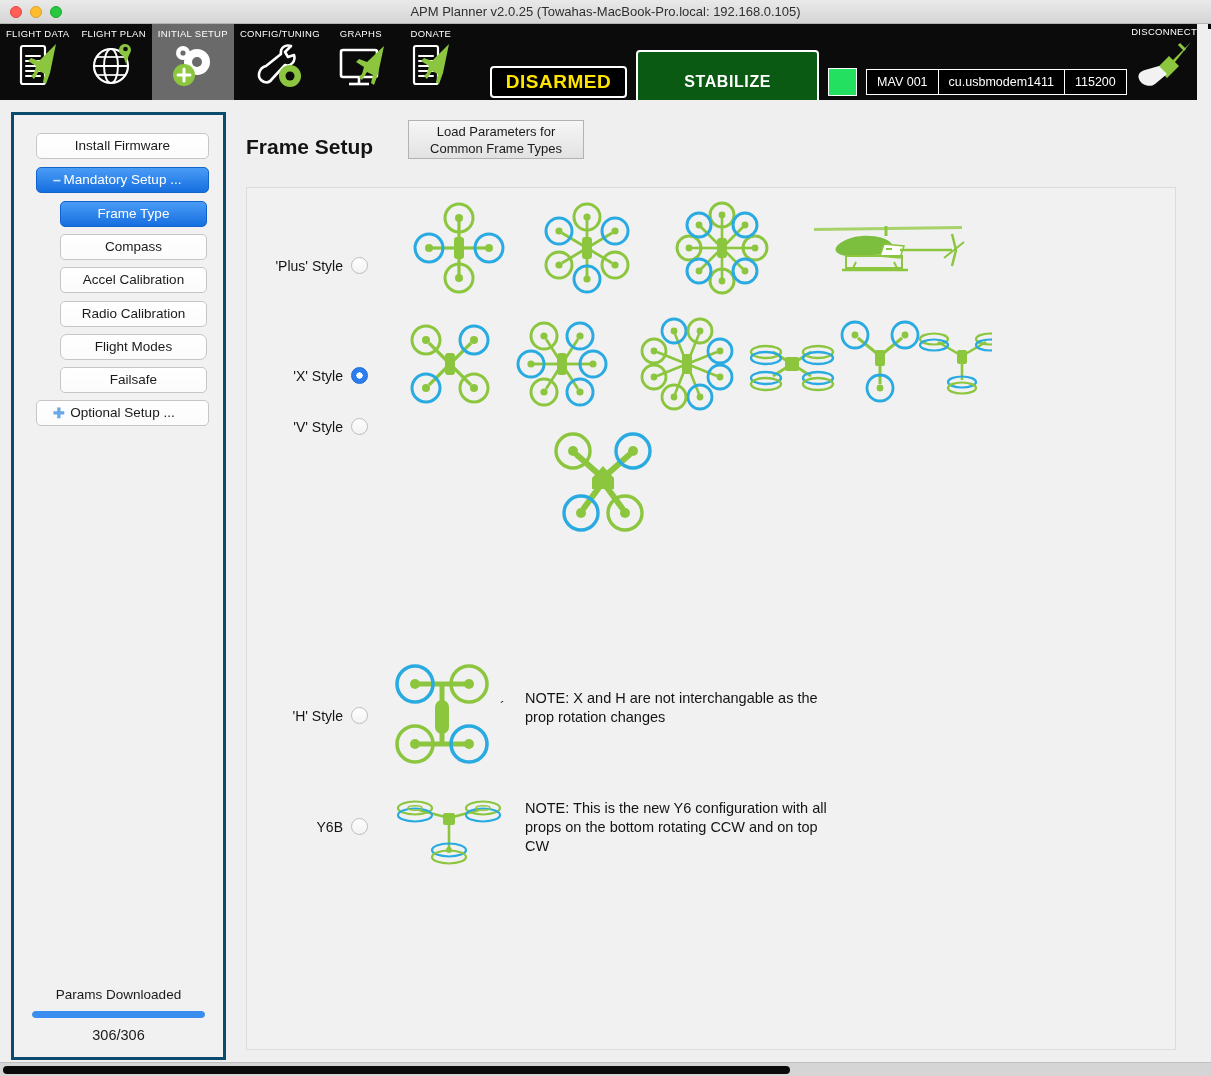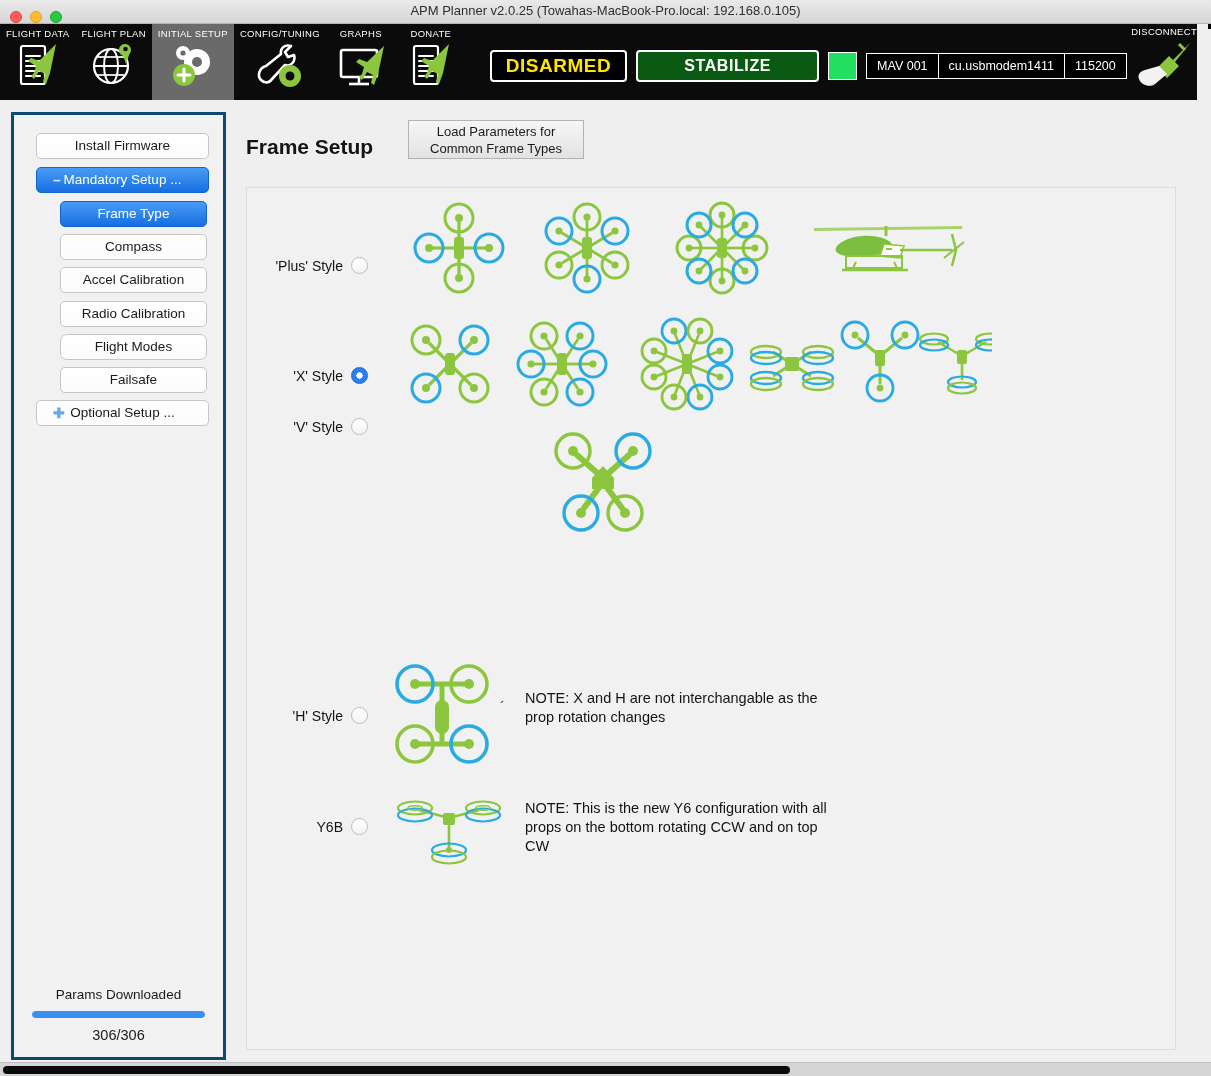--- a/index.html
+++ b/index.html
@@ -22,7 +22,7 @@
     width: 1211px; height: 24px;
     background: linear-gradient(#e9e9e9, #d6d6d6);
     border-bottom: 1px solid #b5b5b5;
-    display: flex; align-items: flex-end;
+    display: flex; align-items: center;
   }
   #traffic { display: flex; gap: 8px; margin-left: 10px; }
   .tl { width: 12px; height: 12px; border-radius: 50%; }

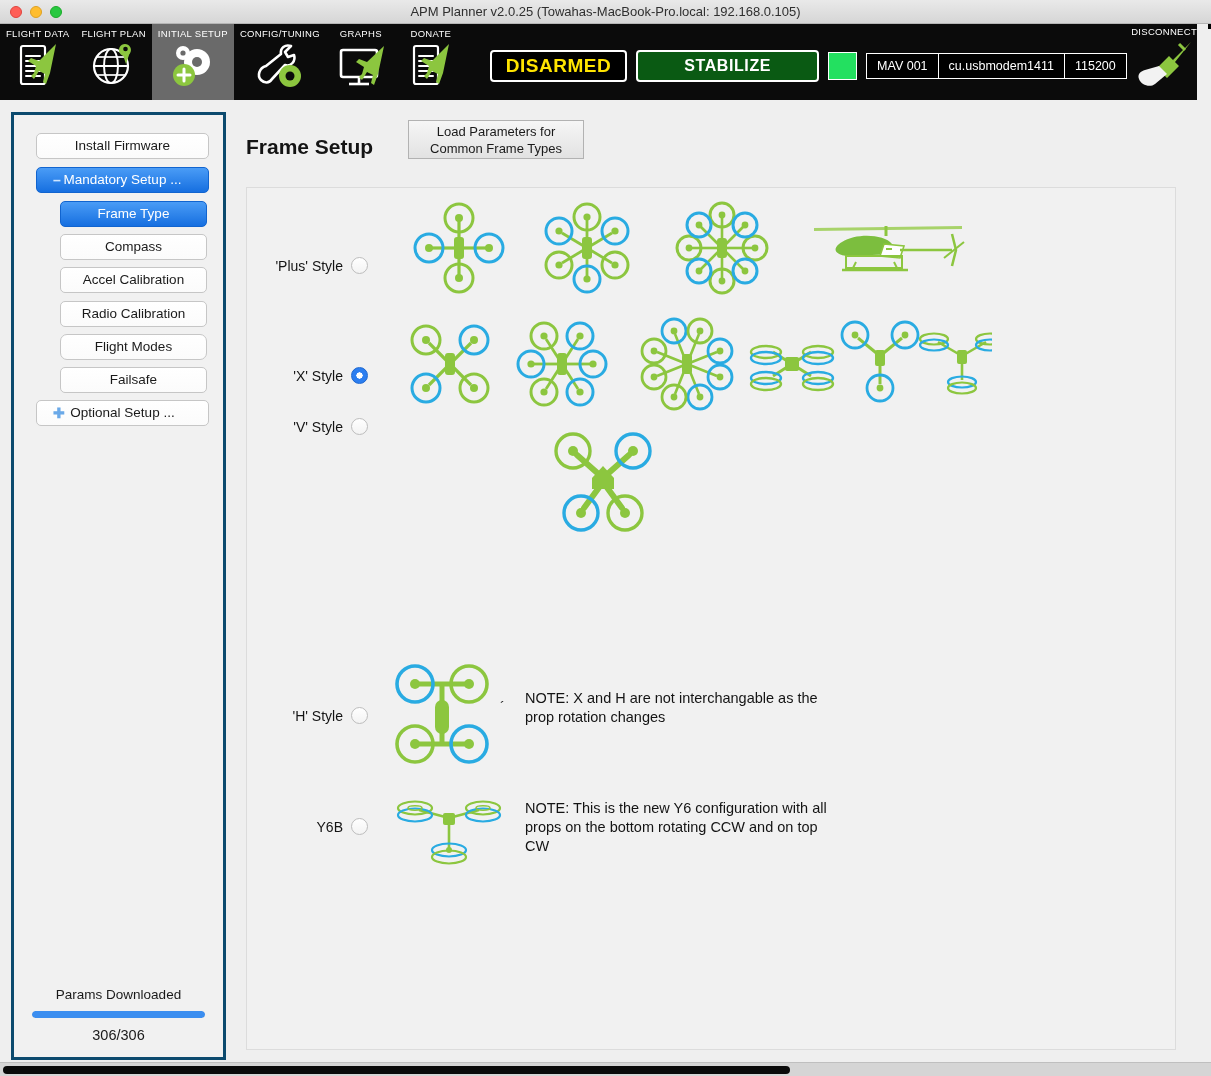--- a/index.html
+++ b/index.html
@@ -70,7 +70,7 @@
     border: 2px solid #ffffff; border-radius: 4px;
     background: #0a5a13; color: #ffffff;
     font-size: 16px; font-weight: bold; letter-spacing: .6px;
-    padding: 5px 46px;
+    padding: 21px 46px;
   }
   #linklight {
     width: 29px; height: 28px; background: #23e060;

